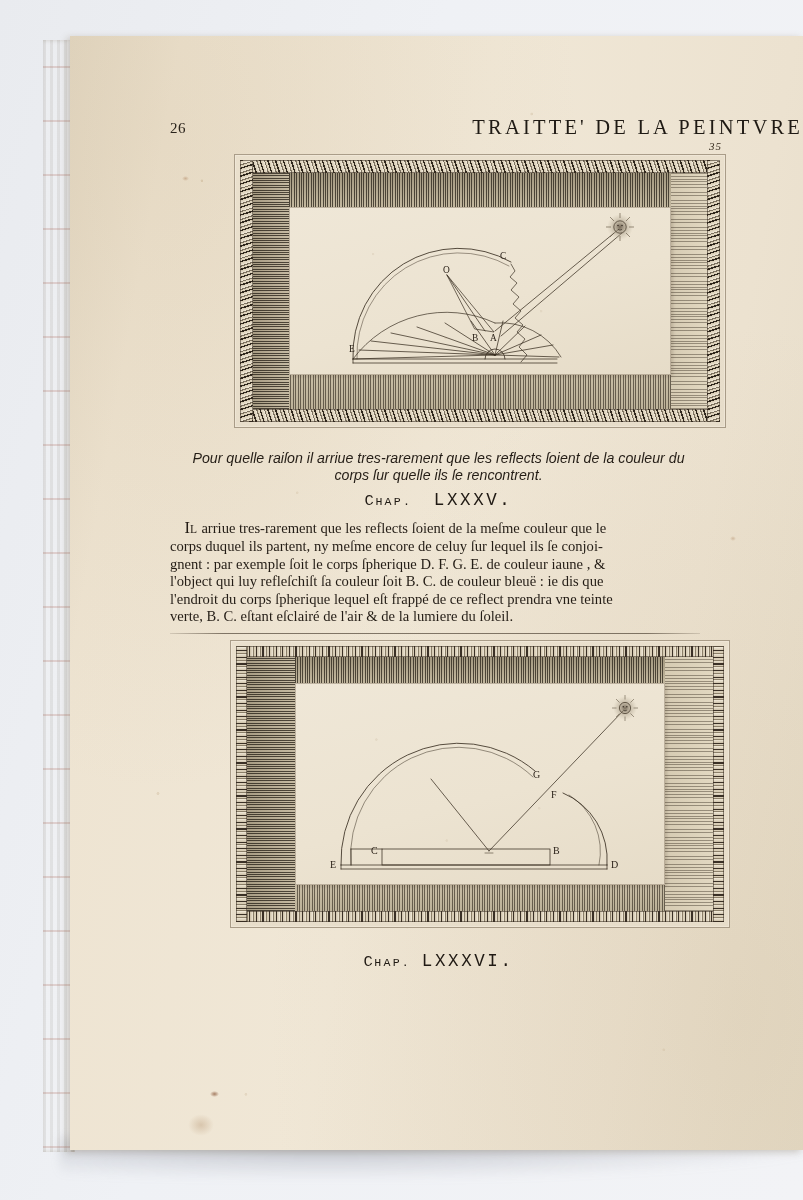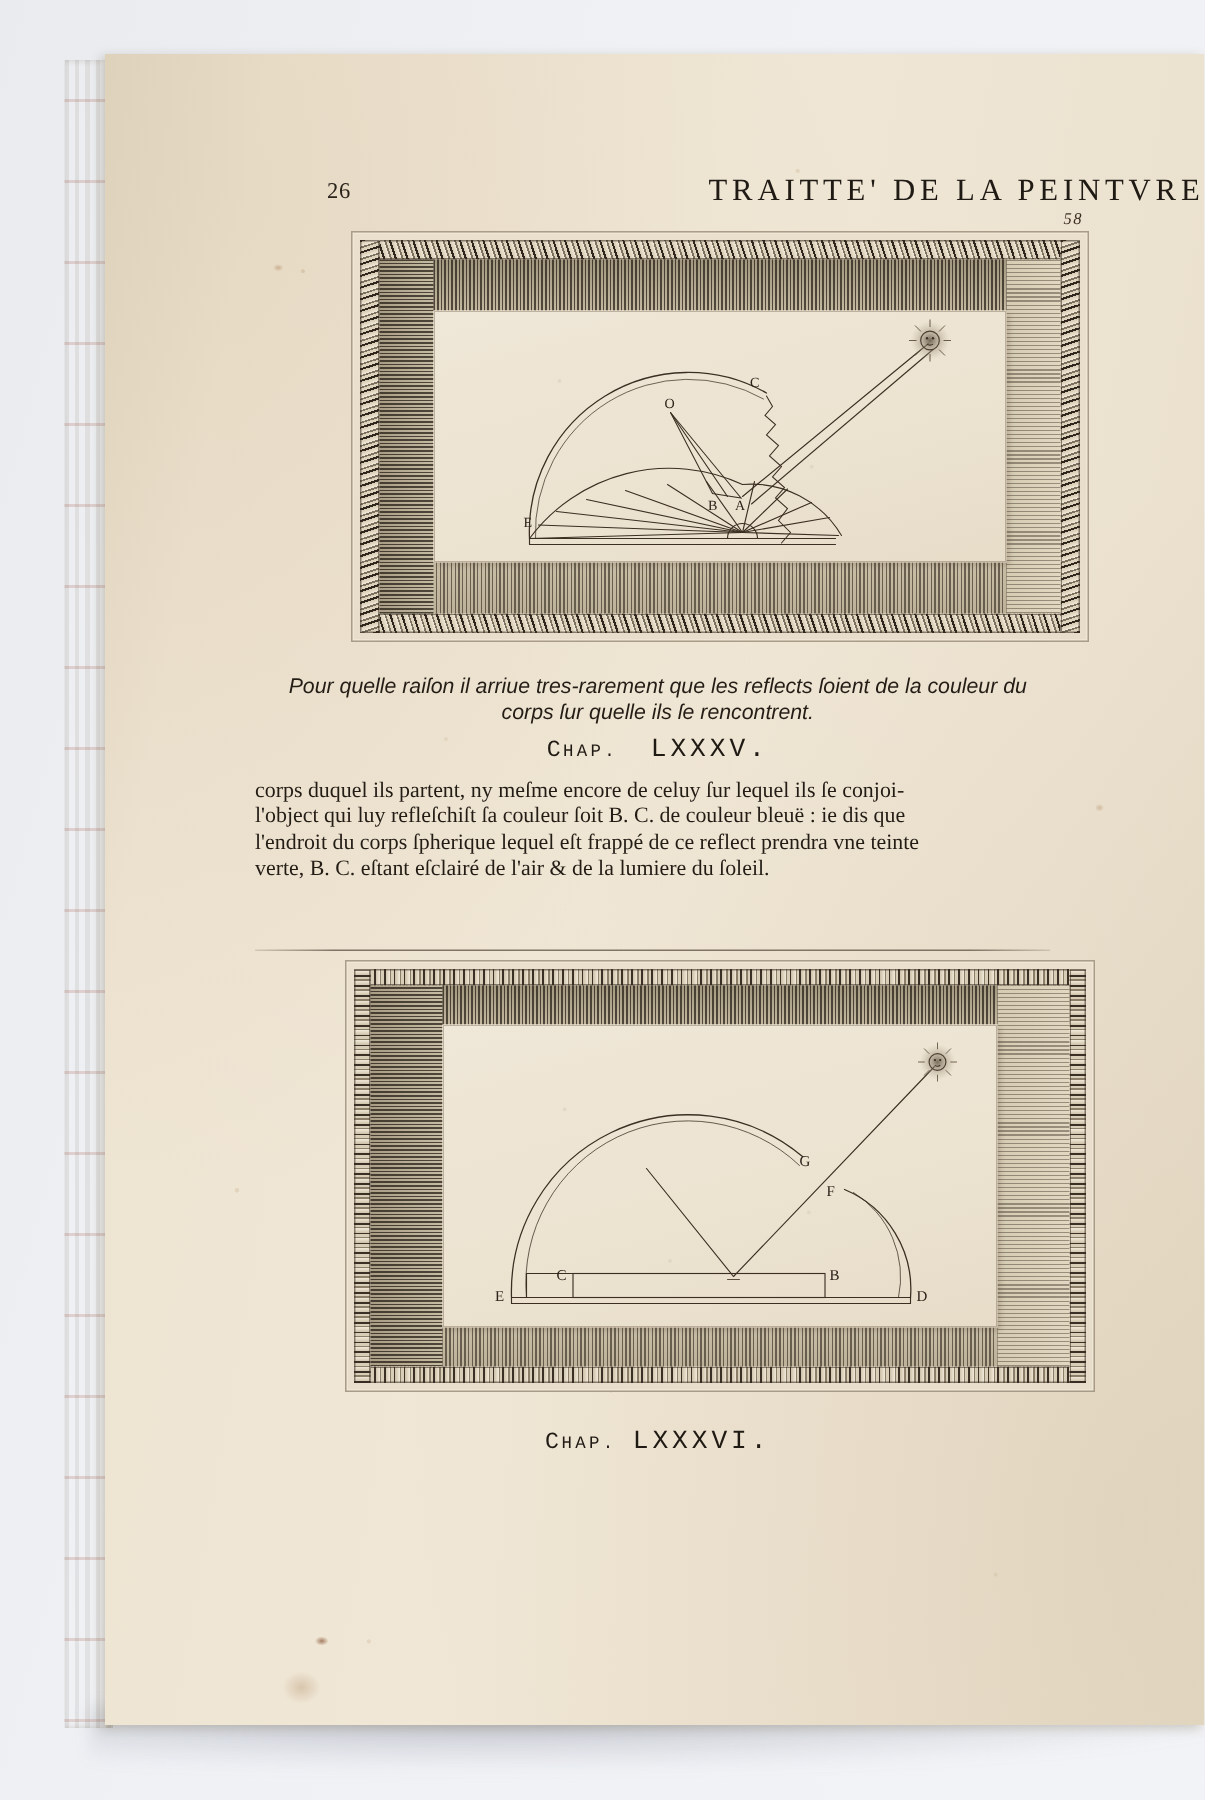--- a/index.html
+++ b/index.html
@@ -71,7 +71,7 @@
   .folio{
     position:absolute; left:100px; top:84px;
     font-family:"Liberation Serif", serif;
-    font-size:15px; color:#2a231b; letter-spacing:.5px;margin-left:48px;
+    font-size:15px; color:#2a231b; letter-spacing:.5px;
   }
 
   .caption{

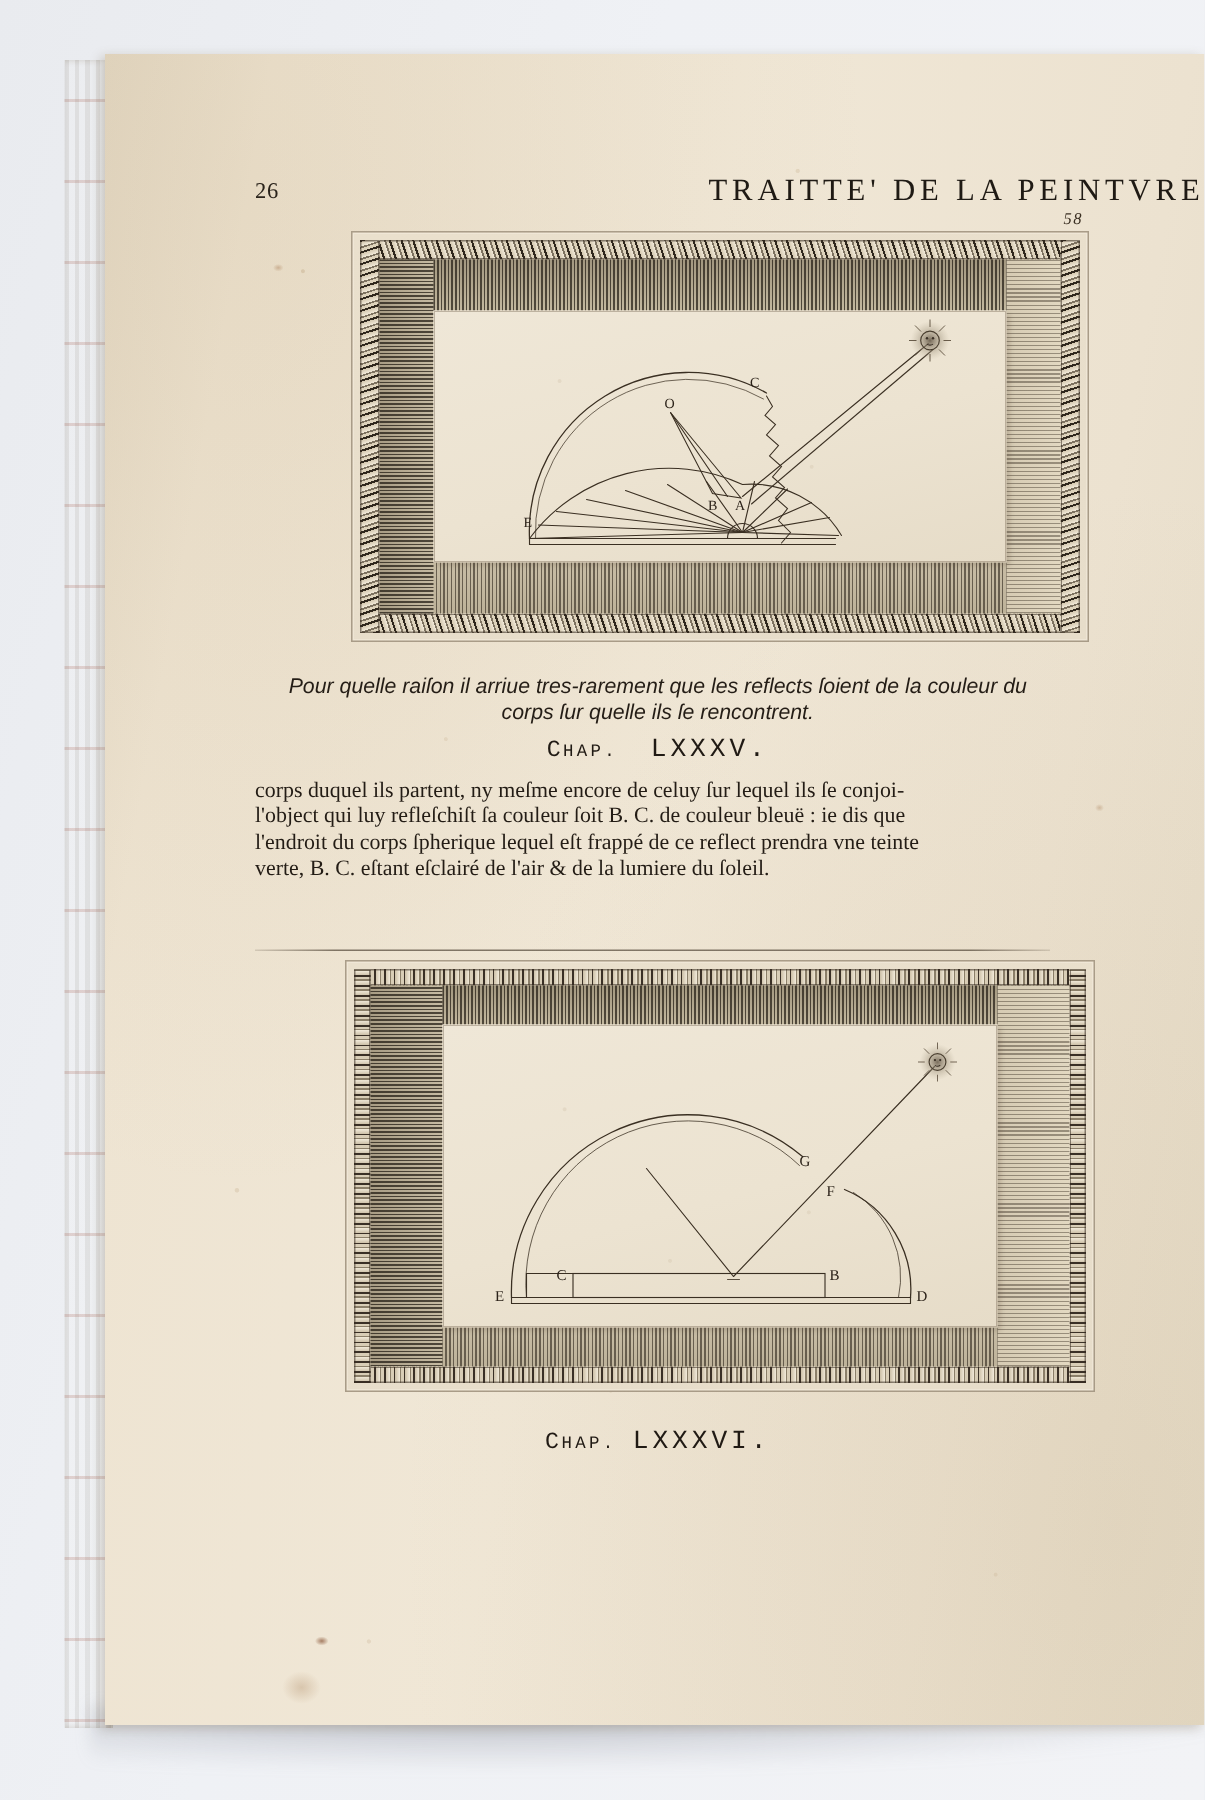--- a/index.html
+++ b/index.html
@@ -229,7 +229,7 @@
 
     <div class="plate plate1" style="left:164px; top:118px; width:492px; height:274px;">
       <div class="plate-paper"></div>
-      <div class="plateno">58</div>
+      <div class="plateno">35</div>
       <div class="platemark"></div>
 
       <div class="frame-outer">

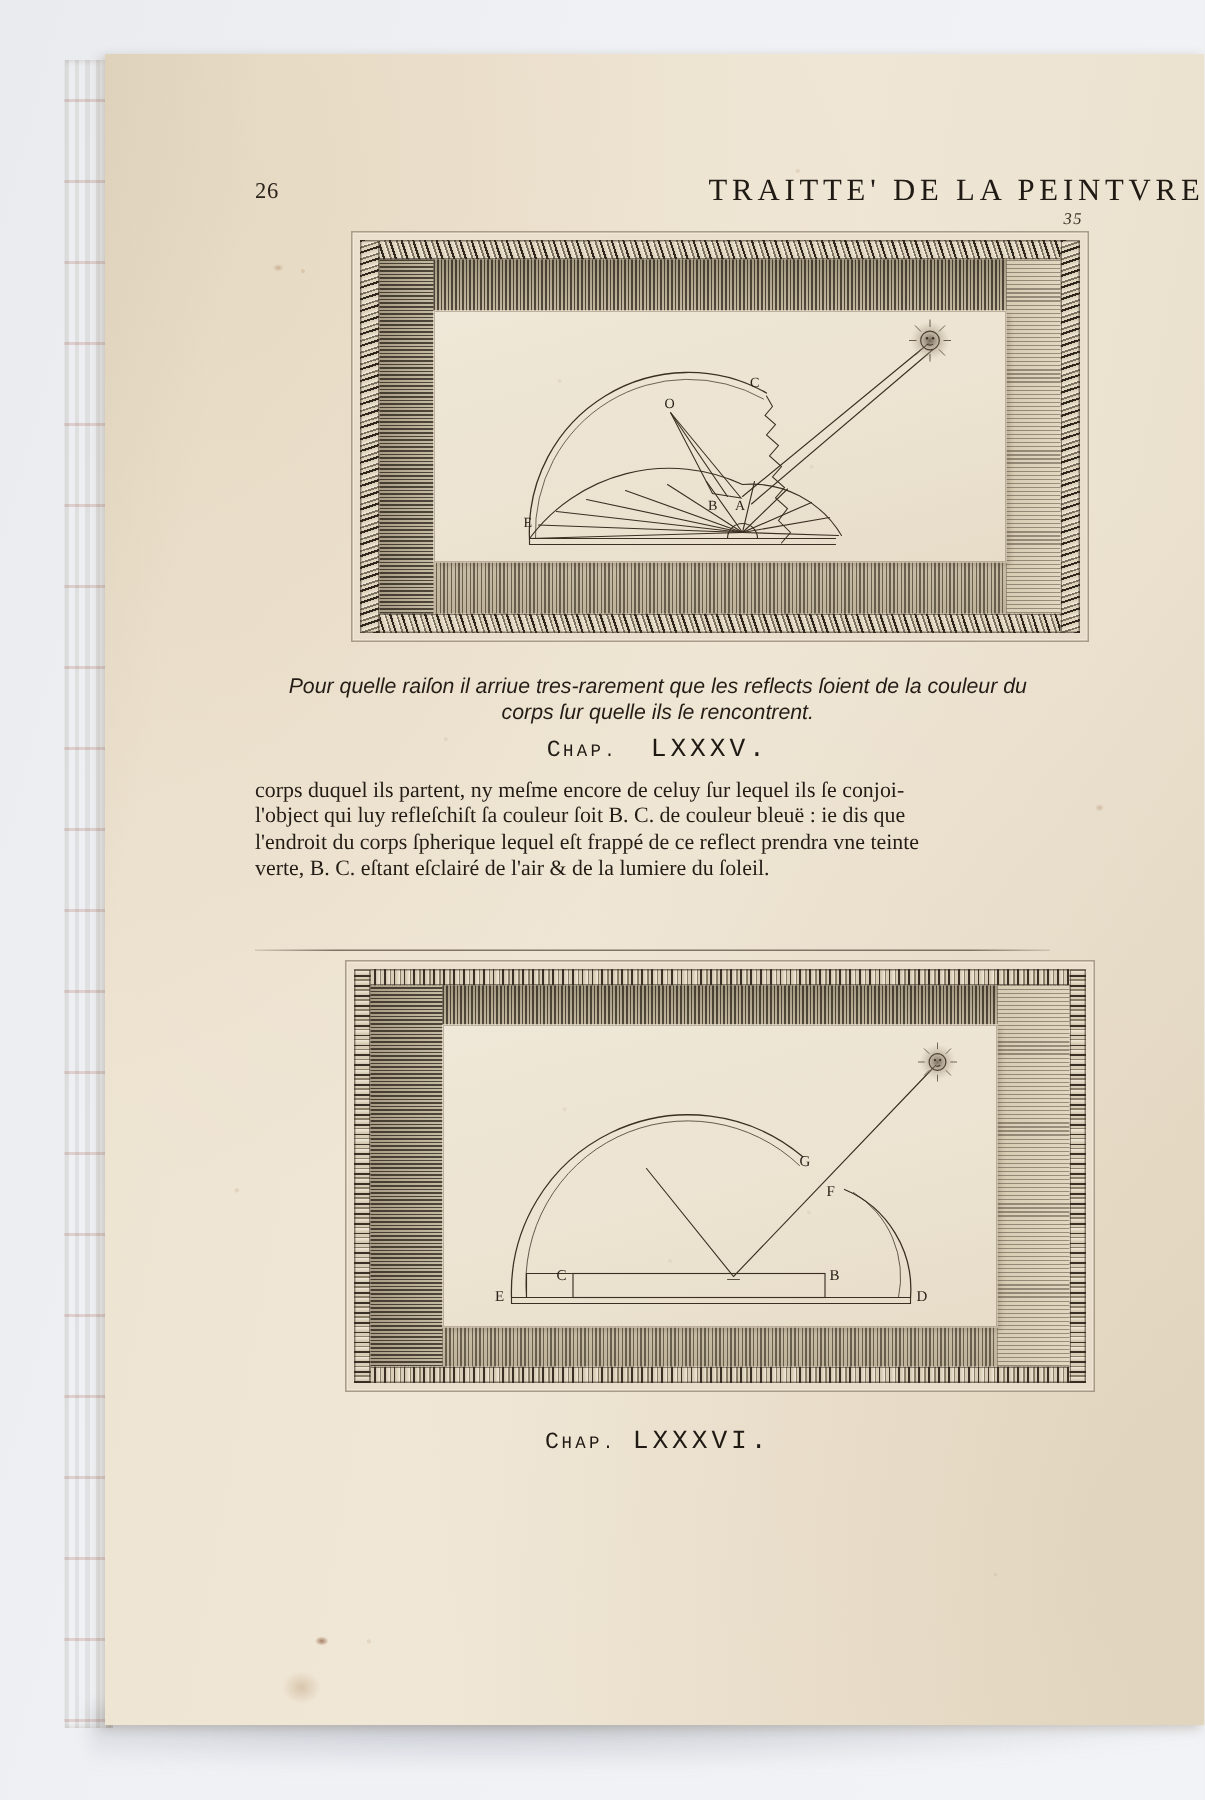--- a/index.html
+++ b/index.html
@@ -327,6 +327,10 @@
     </div>
 
     <div class="body-par" style="top:483px;">
+      <span class="line">
+        &nbsp;&nbsp;&nbsp;&nbsp;<span class="ini">I</span><span class="sc">L</span>
+        <span>arriue tres-rarement que les reflects ſoient de la meſme couleur que le</span>
+      </span>
       <span class="line">corps duquel ils partent, ny meſme encore de celuy ſur lequel ils ſe conjoi-</span>
       <span class="line">l'object qui luy refleſchiſt ſa couleur ſoit B. C. de couleur bleuë : ie dis que</span>
       <span class="line">l'endroit du corps ſpherique lequel eſt frappé de ce reflect prendra vne teinte</span>

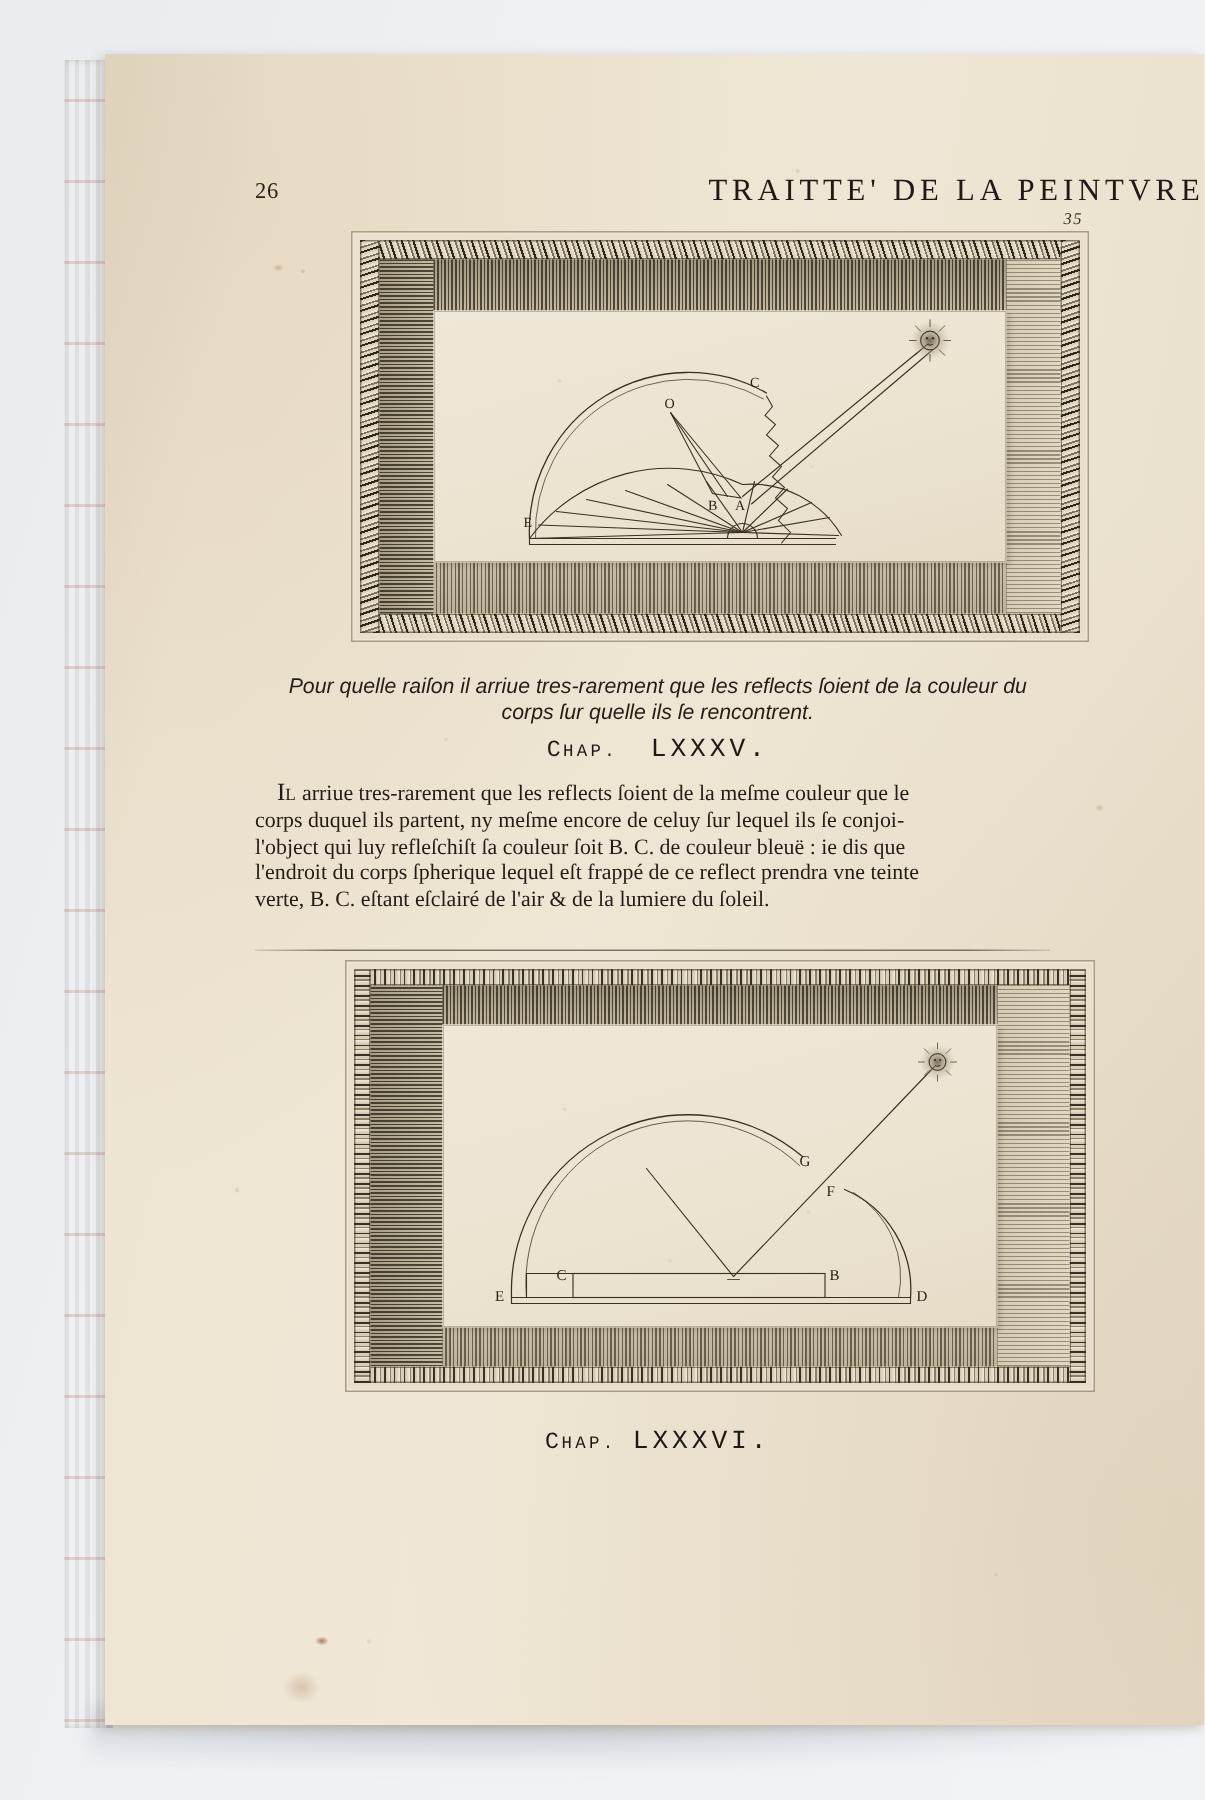--- a/index.html
+++ b/index.html
@@ -332,6 +332,7 @@
         <span>arriue tres-rarement que les reflects ſoient de la meſme couleur que le</span>
       </span>
       <span class="line">corps duquel ils partent, ny meſme encore de celuy ſur lequel ils ſe conjoi-</span>
+      <span class="line">gnent : par exemple ſoit le corps ſpherique D. F. G. E. de couleur iaune , &amp;</span>
       <span class="line">l'object qui luy refleſchiſt ſa couleur ſoit B. C. de couleur bleuë : ie dis que</span>
       <span class="line">l'endroit du corps ſpherique lequel eſt frappé de ce reflect prendra vne teinte</span>
       <span class="line">verte, B. C. eſtant eſclairé de l'air &amp; de la lumiere du ſoleil.</span>

